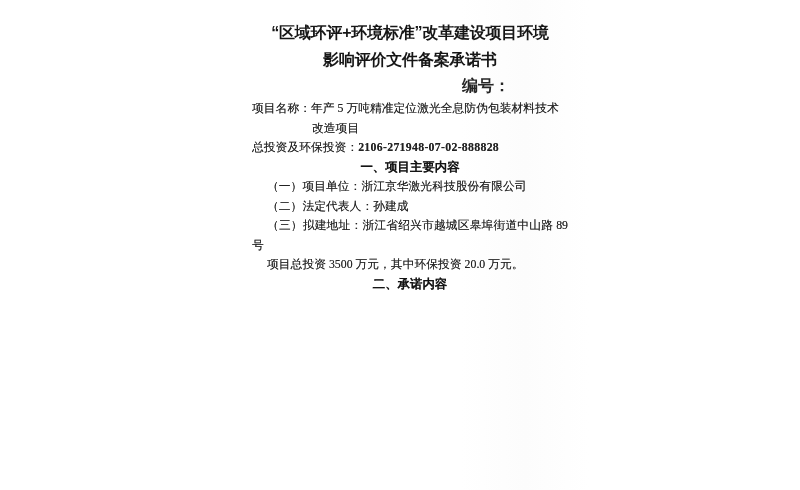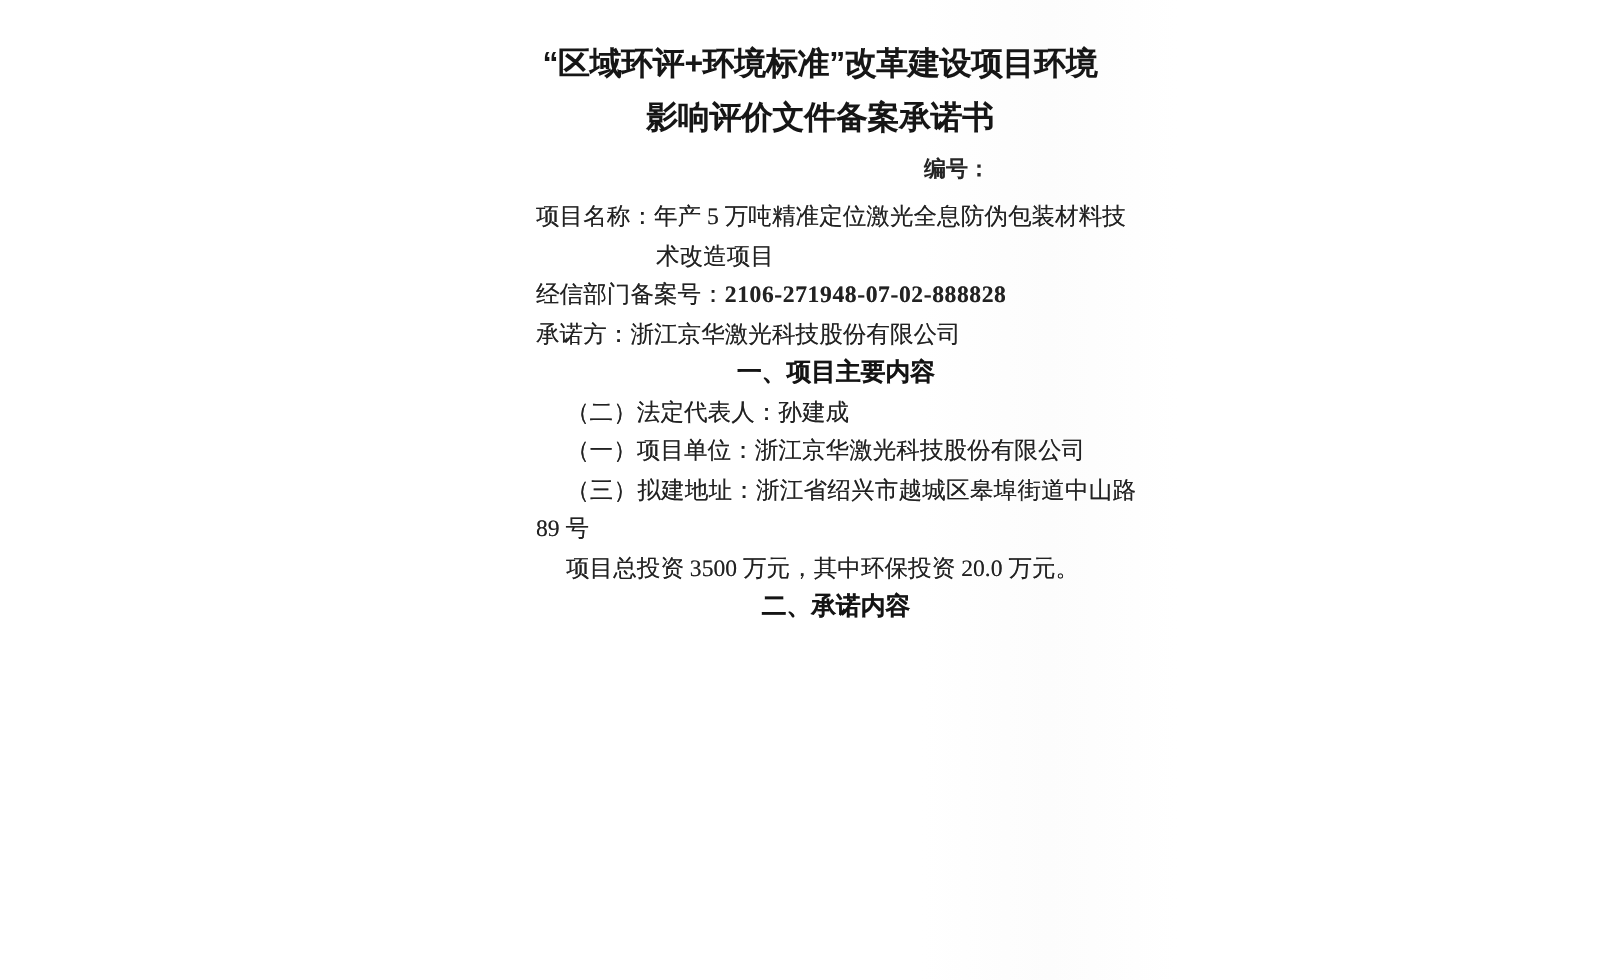--- a/index.html
+++ b/index.html
@@ -37,7 +37,7 @@
   .serial {
     margin-top: 5px;
     padding-left: 210px;
-    font-size: 11px;
+    font-size: 16px;
     line-height: 15px;
     font-weight: 700;
     color: #262626;

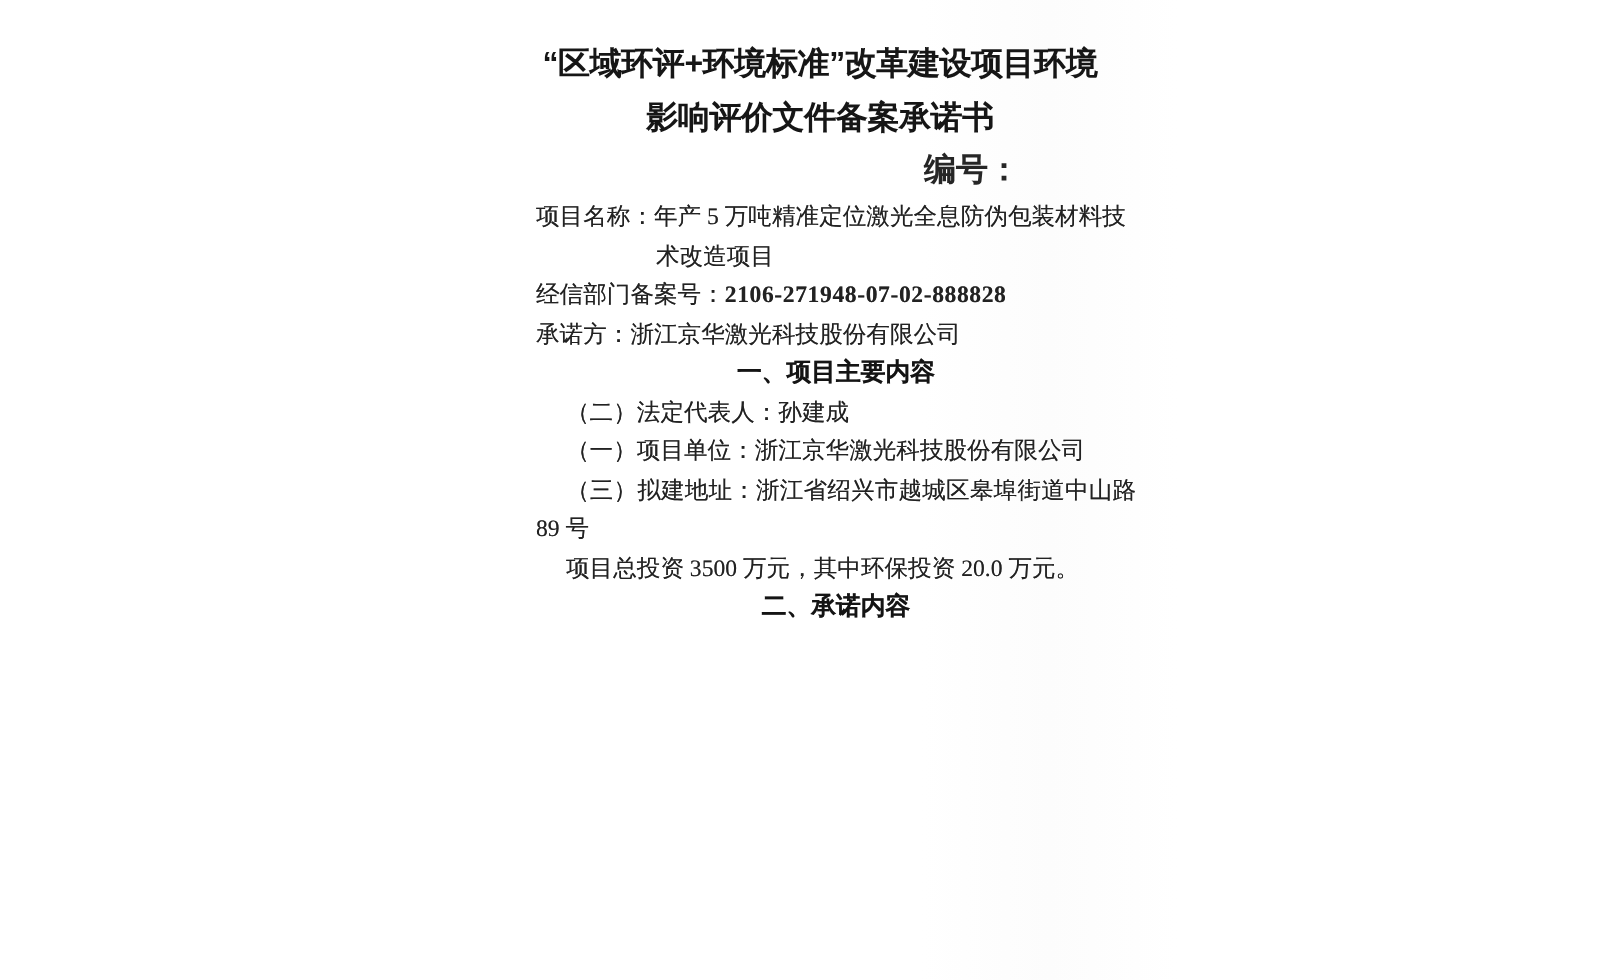--- a/index.html
+++ b/index.html
@@ -48,7 +48,6 @@
     line-height: 19.5px;
     color: #222222;
     text-shadow: 0 0 0.3px rgba(20,20,20,0.55);
-    margin-left: 16px;
   }
   .docbody p { margin: 0; }
   .hang {

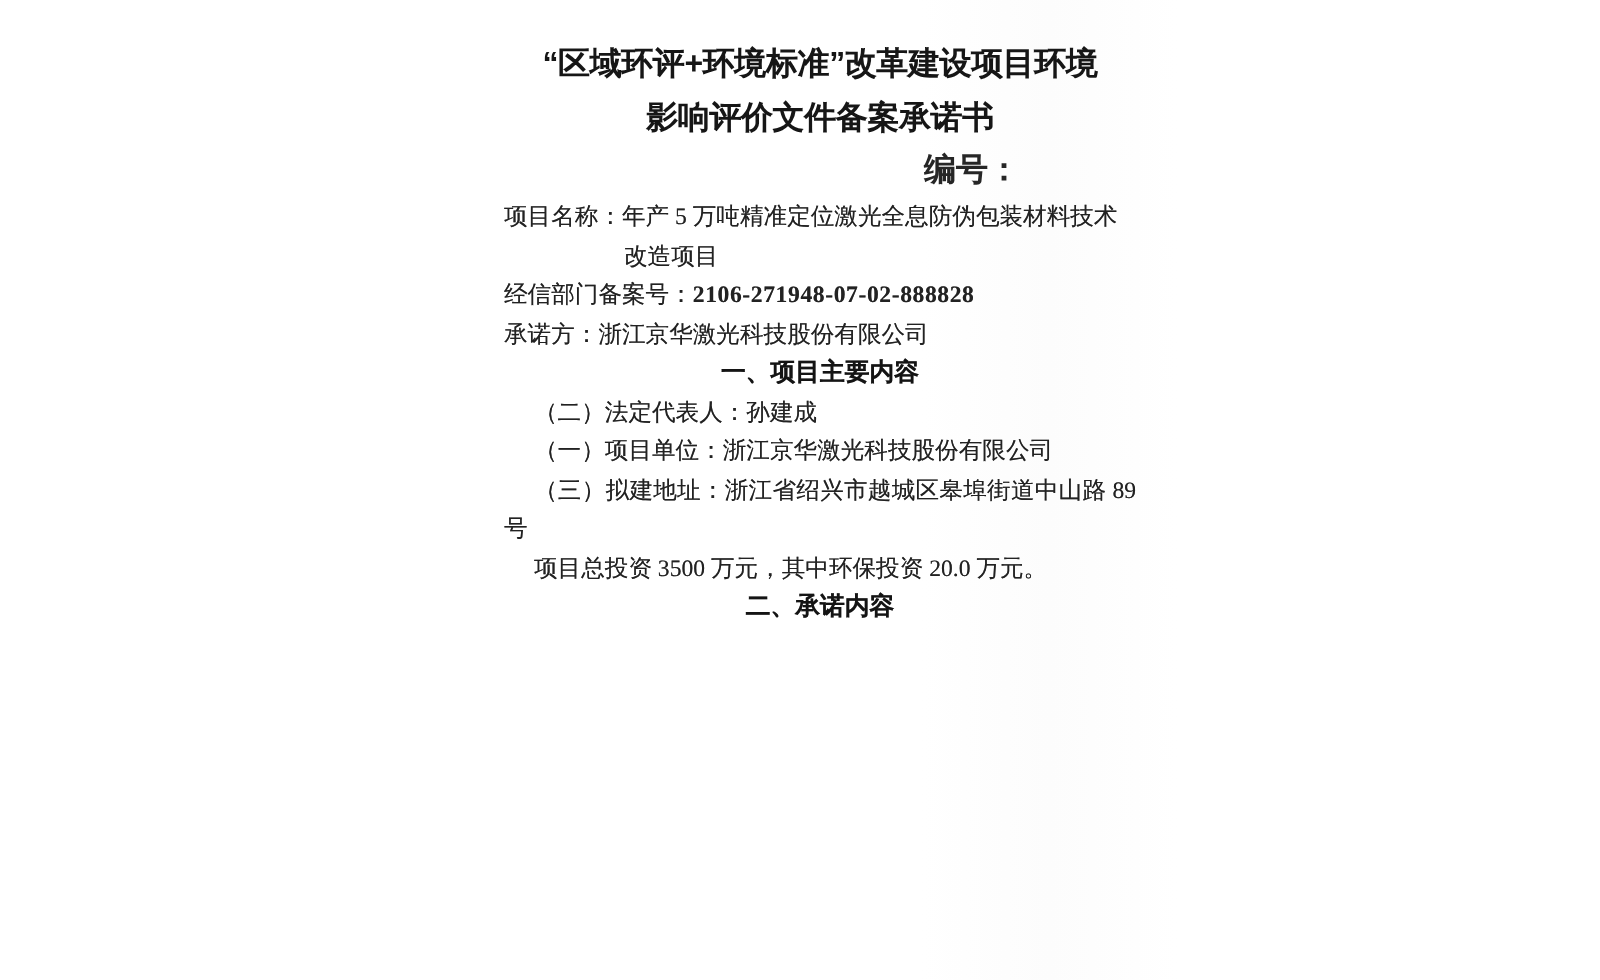--- a/index.html
+++ b/index.html
@@ -97,7 +97,7 @@
 
       <p class="hang"><span>项目名称：</span><span>年产 5 万吨精准定位激光全息防伪包装材料技术改造项目</span></p>
 
-      <p><span>经信部门备案号：</span><span class="num">2106-271948-07-02-888828</span></p>
+      <p><span>总投资及环保投资：</span><span class="num">2106-271948-07-02-888828</span></p>
 
       <p><span>承诺方：</span><span>浙江京华激光科技股份有限公司</span></p>
 

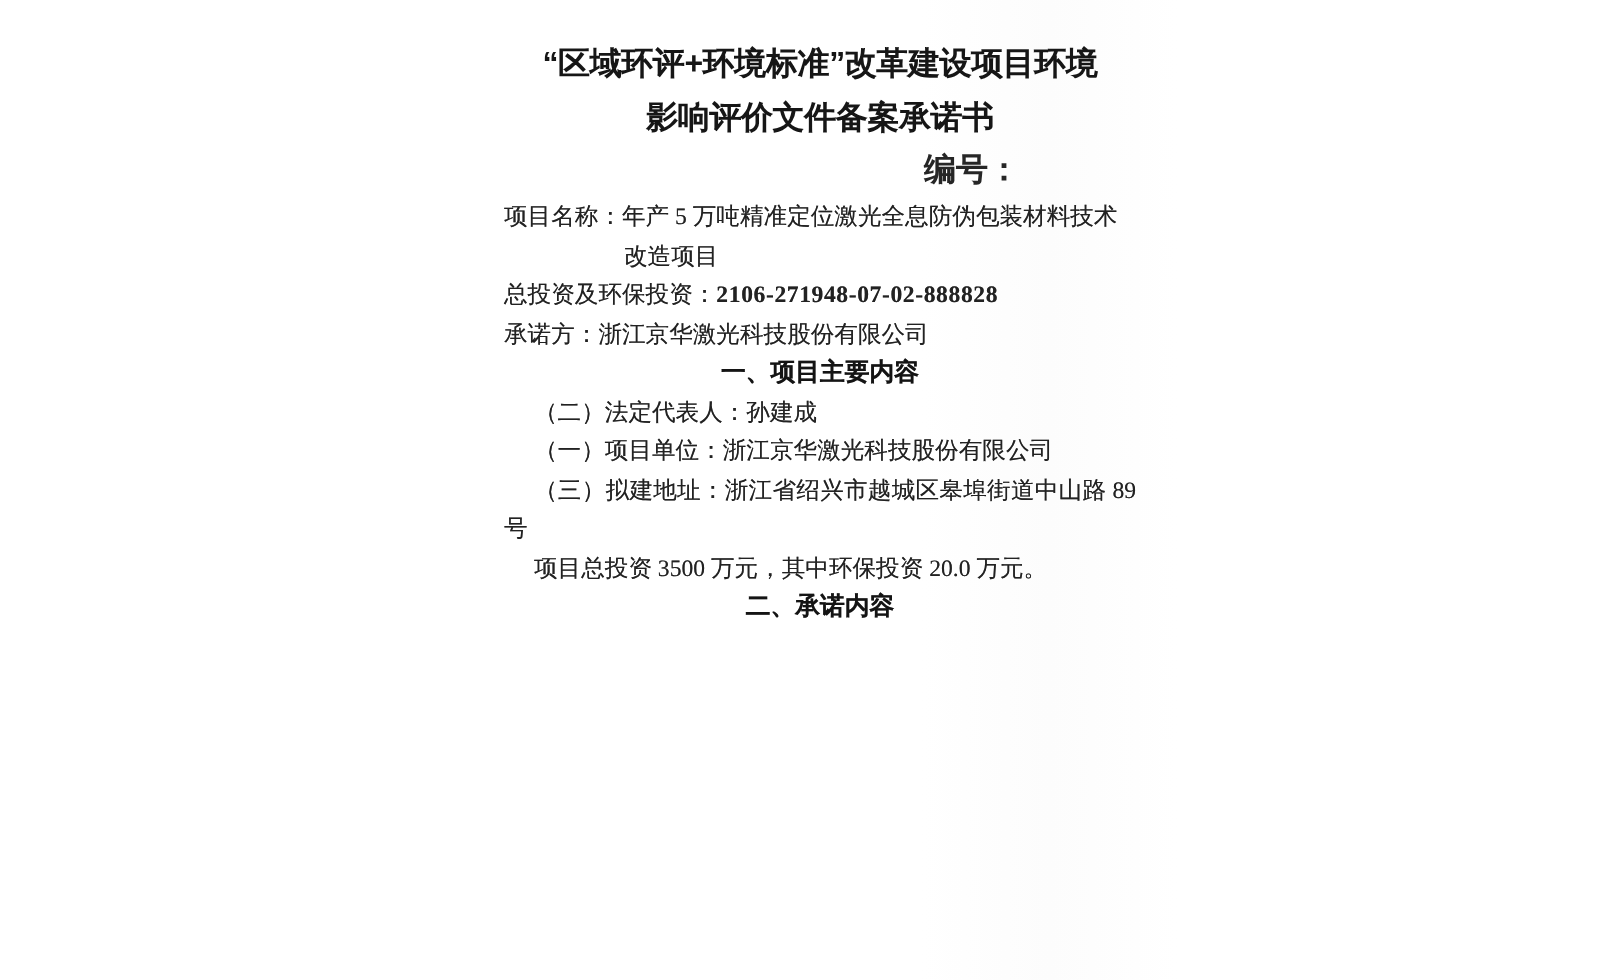--- a/index.html
+++ b/index.html
@@ -99,7 +99,6 @@
 
       <p><span>总投资及环保投资：</span><span class="num">2106-271948-07-02-888828</span></p>
 
-      <p><span>承诺方：</span><span>浙江京华激光科技股份有限公司</span></p>
 
       <h2 class="sec">一、项目主要内容</h2>
 

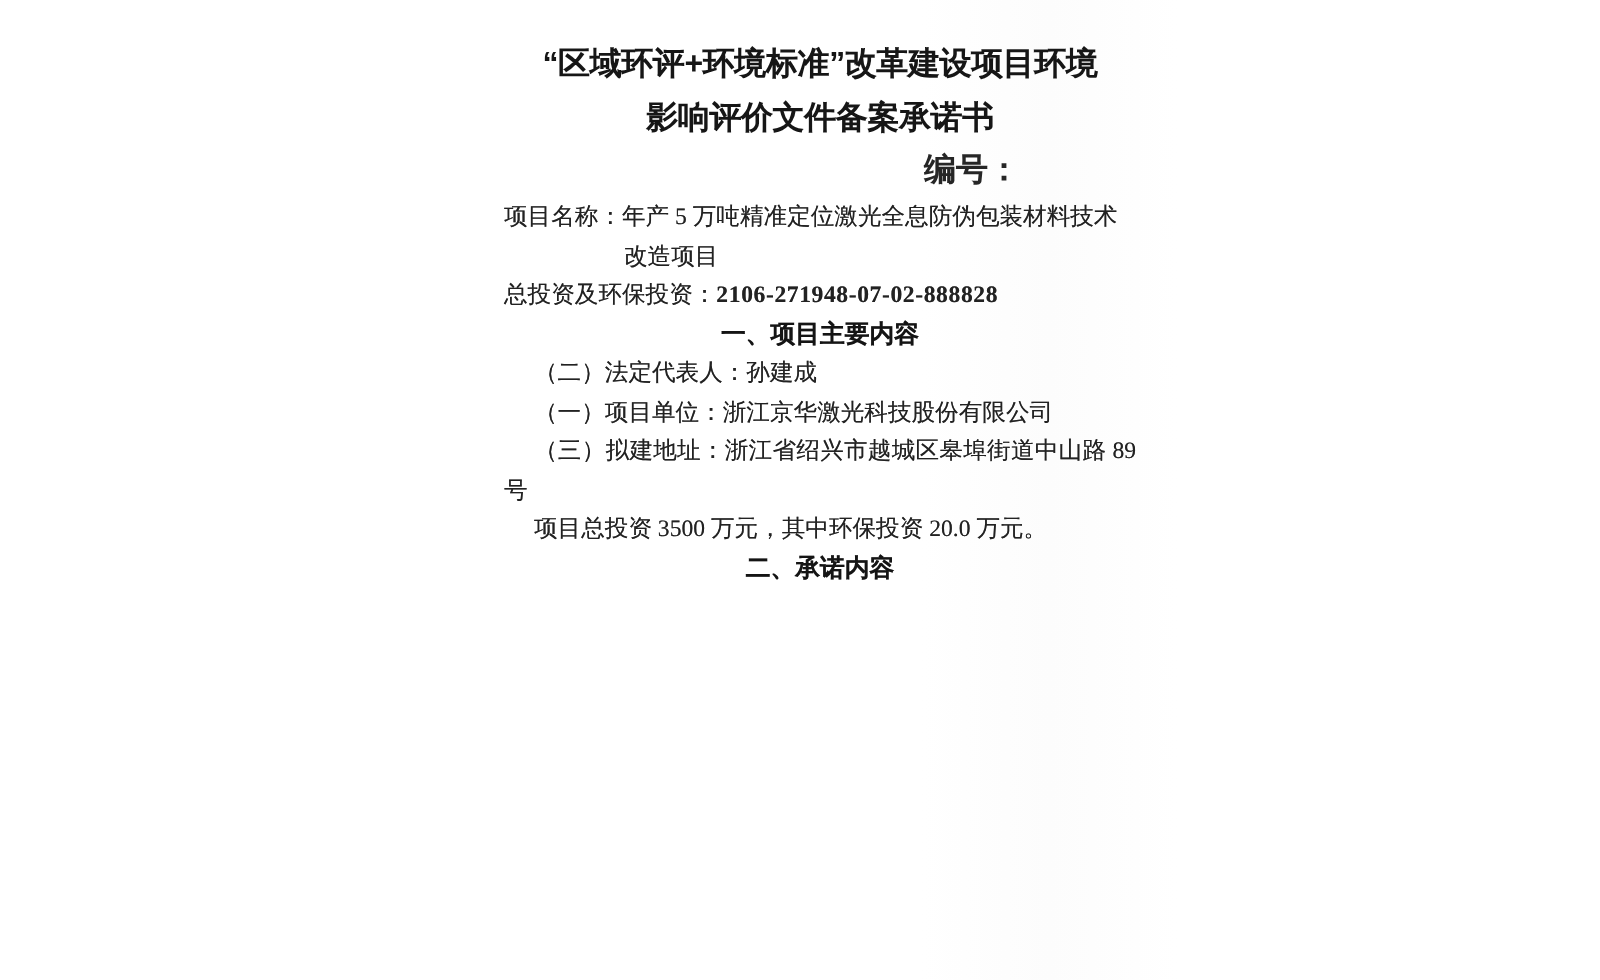--- a/index.html
+++ b/index.html
@@ -102,8 +102,8 @@
 
       <h2 class="sec">一、项目主要内容</h2>
 
+      <p class="item">（一）项目单位：浙江京华激光科技股份有限公司</p>
       <p class="item">（二）法定代表人：孙建成</p>
-      <p class="item">（一）项目单位：浙江京华激光科技股份有限公司</p>
       <p class="item">（三）拟建地址：浙江省绍兴市越城区皋埠街道中山路 89 号</p>
       <p class="invest">项目总投资 3500 万元，其中环保投资 20.0 万元。</p>
 

